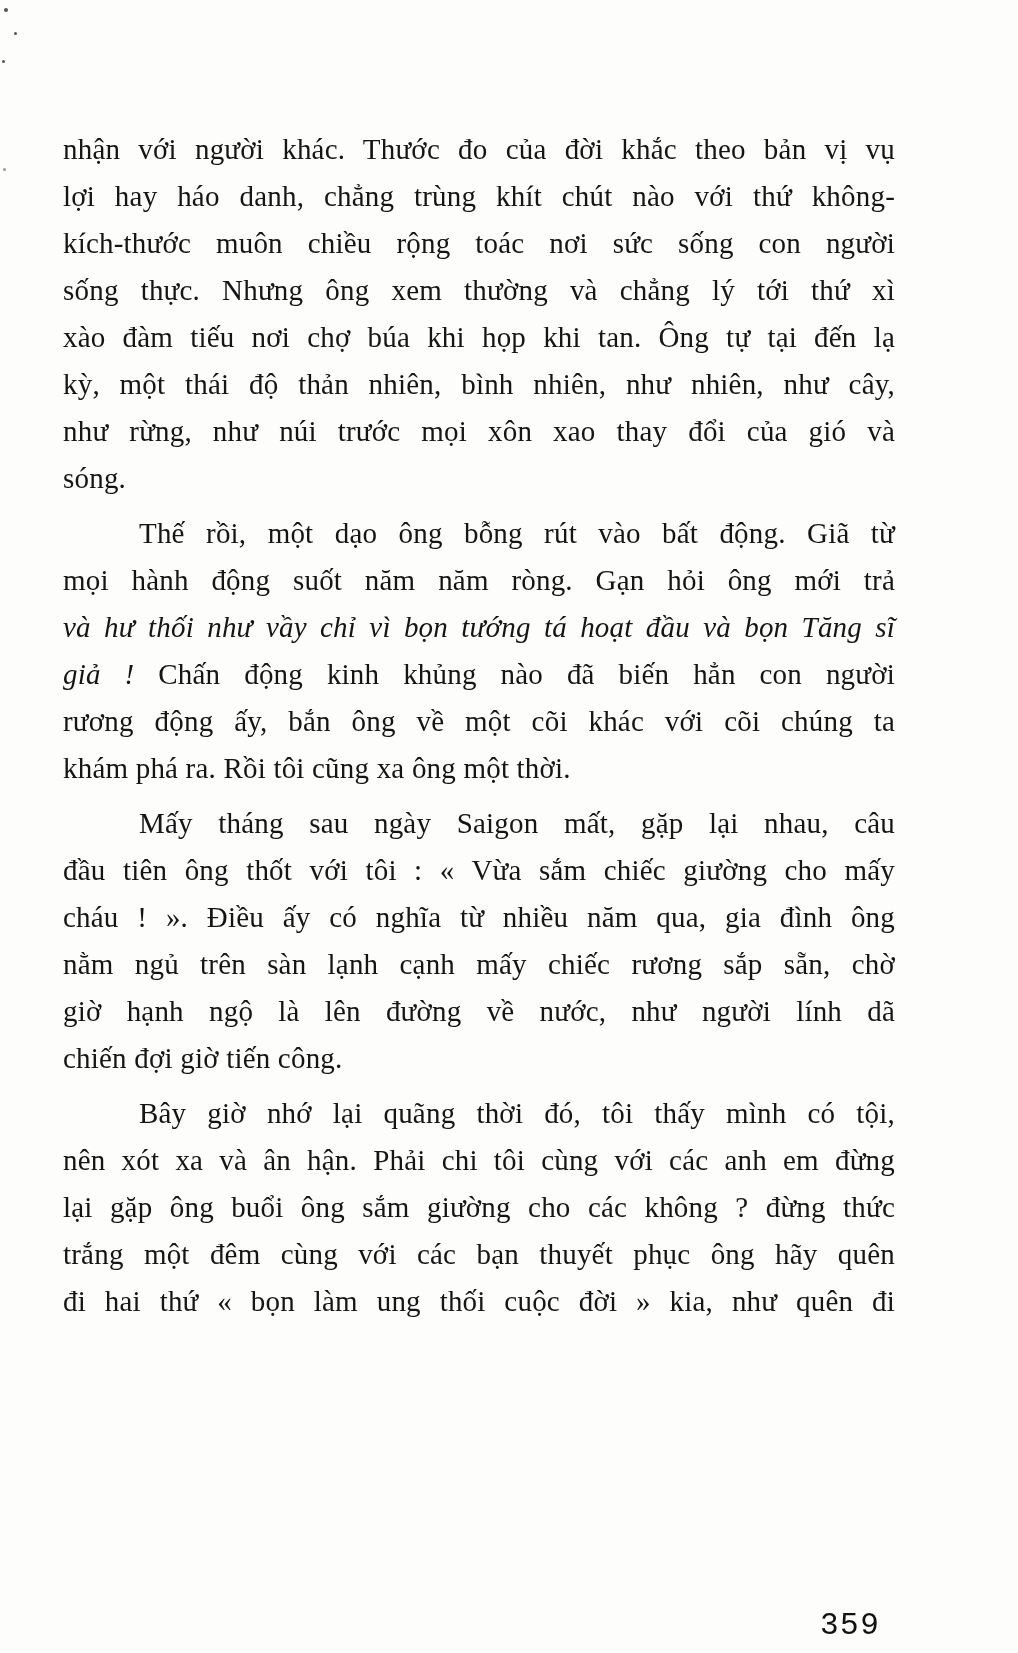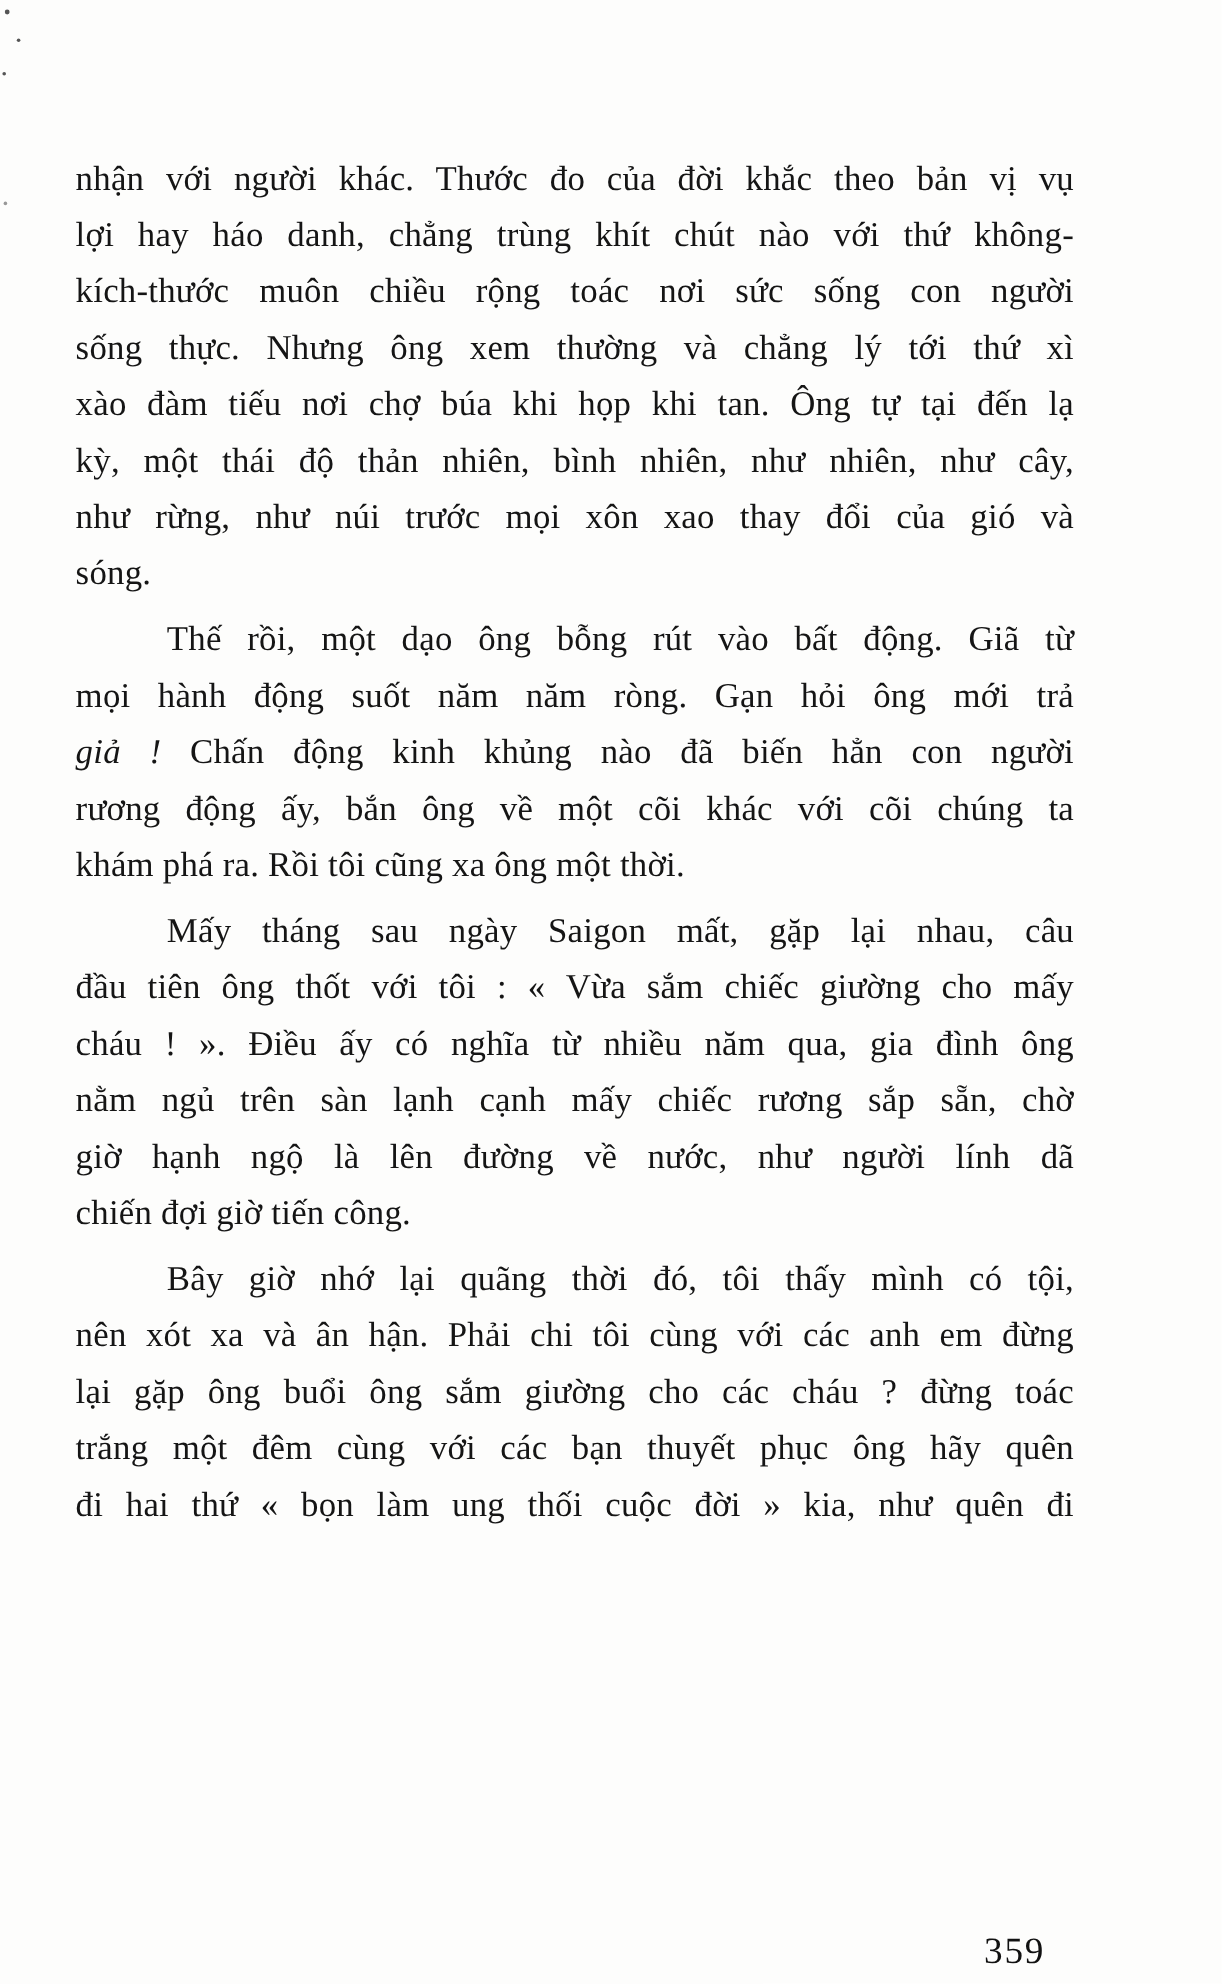--- a/index.html
+++ b/index.html
@@ -80,6 +80,7 @@
     <div class="paragraph">
       <div class="text-line indent">Thế rồi, một dạo ông bỗng rút vào bất động. Giã từ</div>
       <div class="text-line">mọi hành động suốt năm năm ròng. Gạn hỏi ông mới trả</div>
+      <div class="text-line it">và hư thối như vầy chỉ vì bọn tướng tá hoạt đầu và bọn Tăng sĩ</div>
       <div class="text-line"><span class="it">giả ! </span><span>Chấn động kinh khủng nào đã biến hẳn con người</span></div>
       <div class="text-line">rương động ấy, bắn ông về một cõi khác với cõi chúng ta</div>
       <div class="text-line last">khám phá ra. Rồi tôi cũng xa ông một thời.</div>

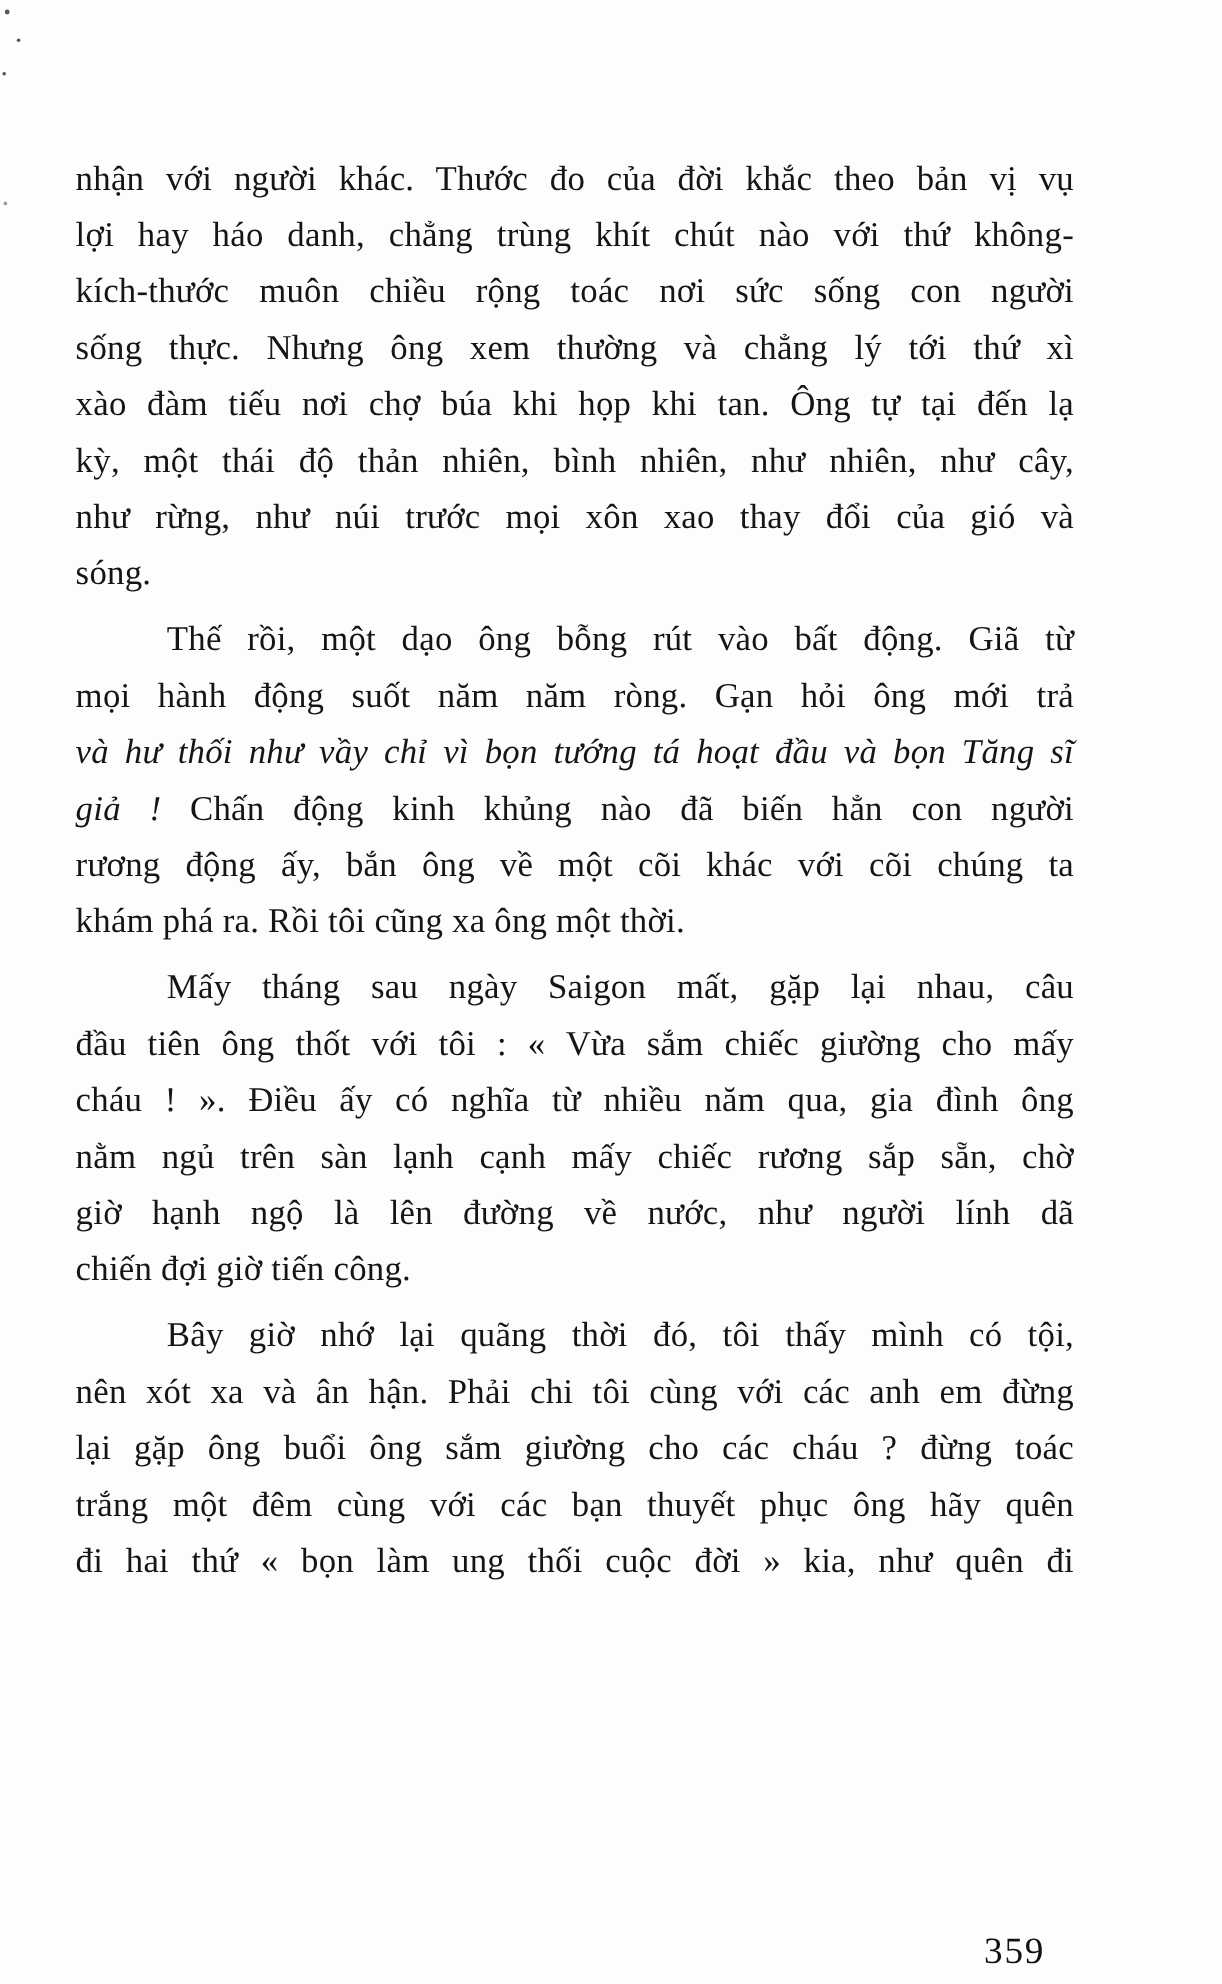--- a/index.html
+++ b/index.html
@@ -98,7 +98,7 @@
     <div class="paragraph">
       <div class="text-line indent">Bây giờ nhớ lại quãng thời đó, tôi thấy mình có tội,</div>
       <div class="text-line">nên xót xa và ân hận. Phải chi tôi cùng với các anh em đừng</div>
-      <div class="text-line">lại gặp ông buổi ông sắm giường cho các cháu ? đừng toác</div>
+      <div class="text-line">lại gặp ông buổi ông sắm giường cho các không ? đừng thức</div>
       <div class="text-line">trắng một đêm cùng với các bạn thuyết phục ông hãy quên</div>
       <div class="text-line">đi hai thứ « bọn làm ung thối cuộc đời » kia, như quên đi</div>
     </div>

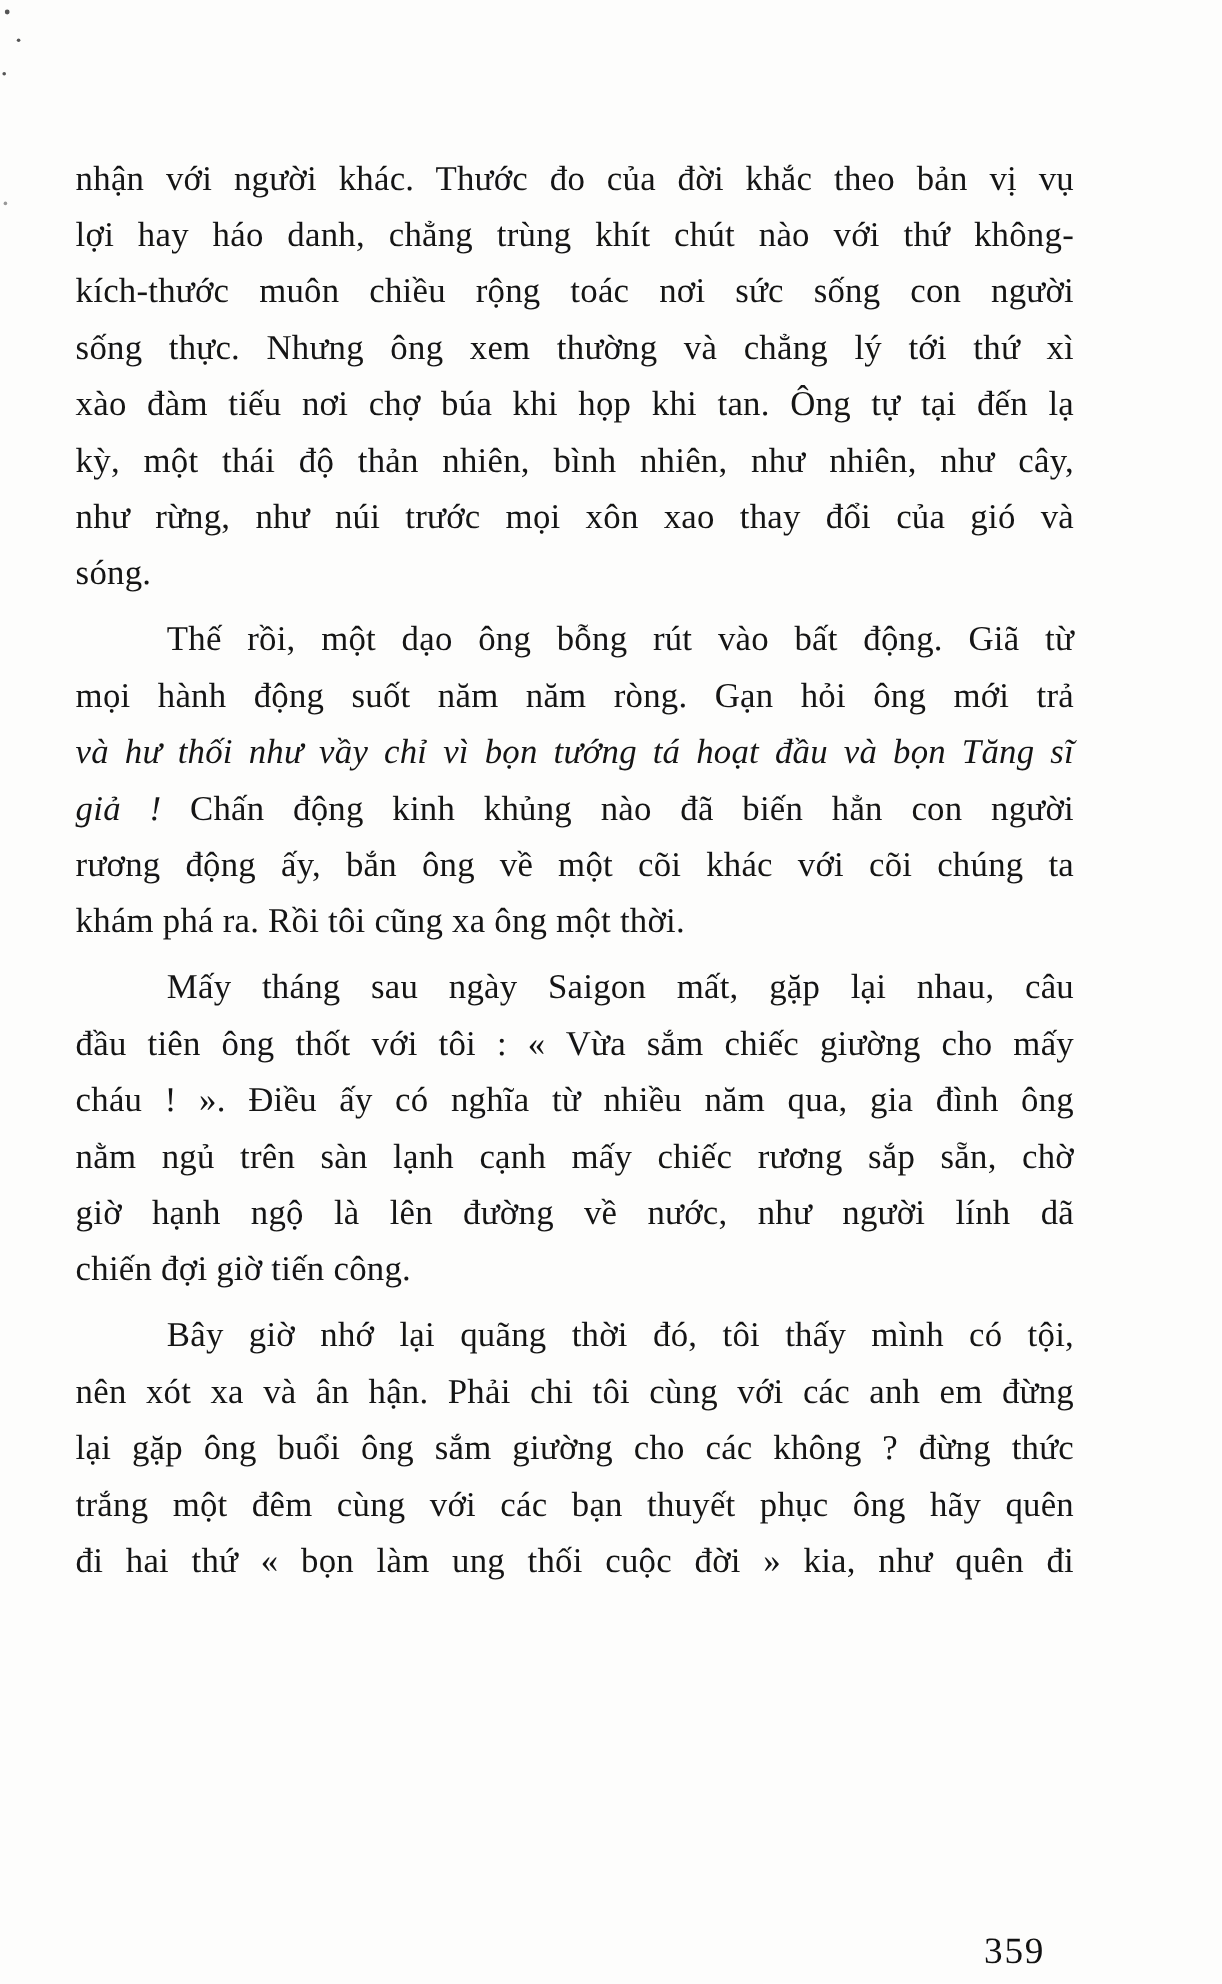--- a/index.html
+++ b/index.html
@@ -39,7 +39,7 @@
   .page-number{
     position:absolute;
     left:820px;top:1608px;
-    font-family:Liberation Serif, serif;
+    font-family:Liberation Mono, monospace;
     font-size:31px;
     letter-spacing:1.5px;
     color:#111;

